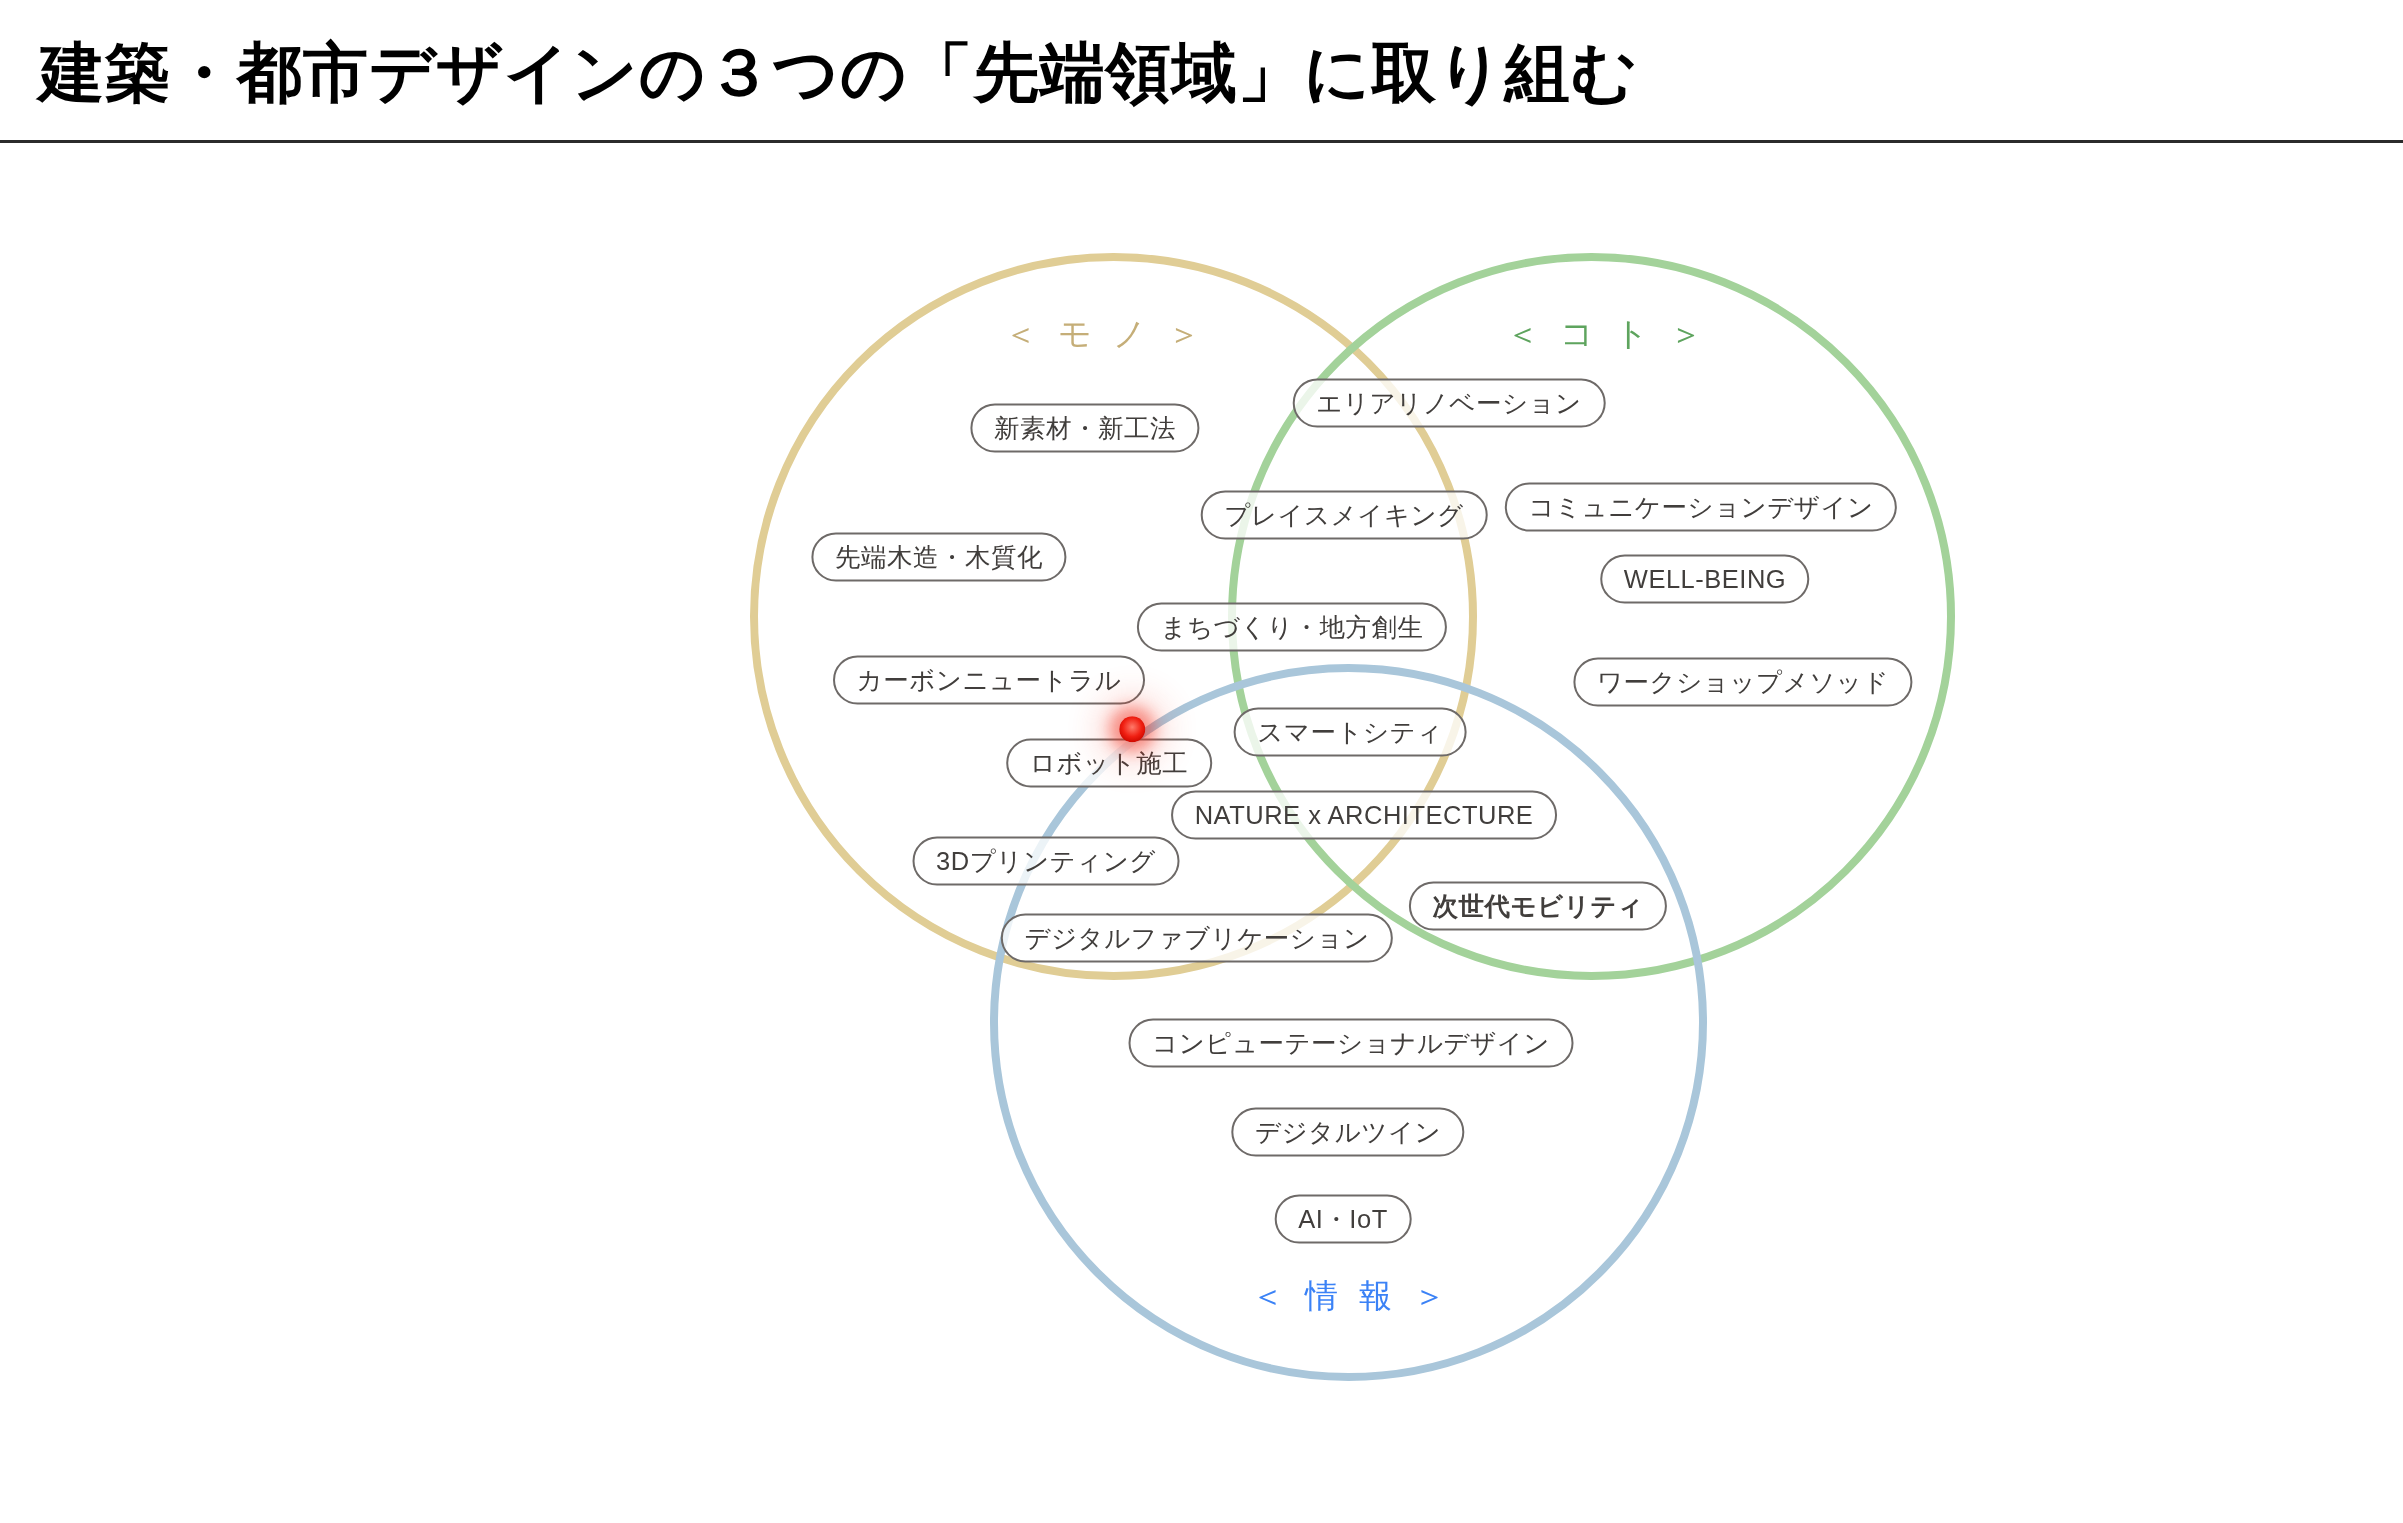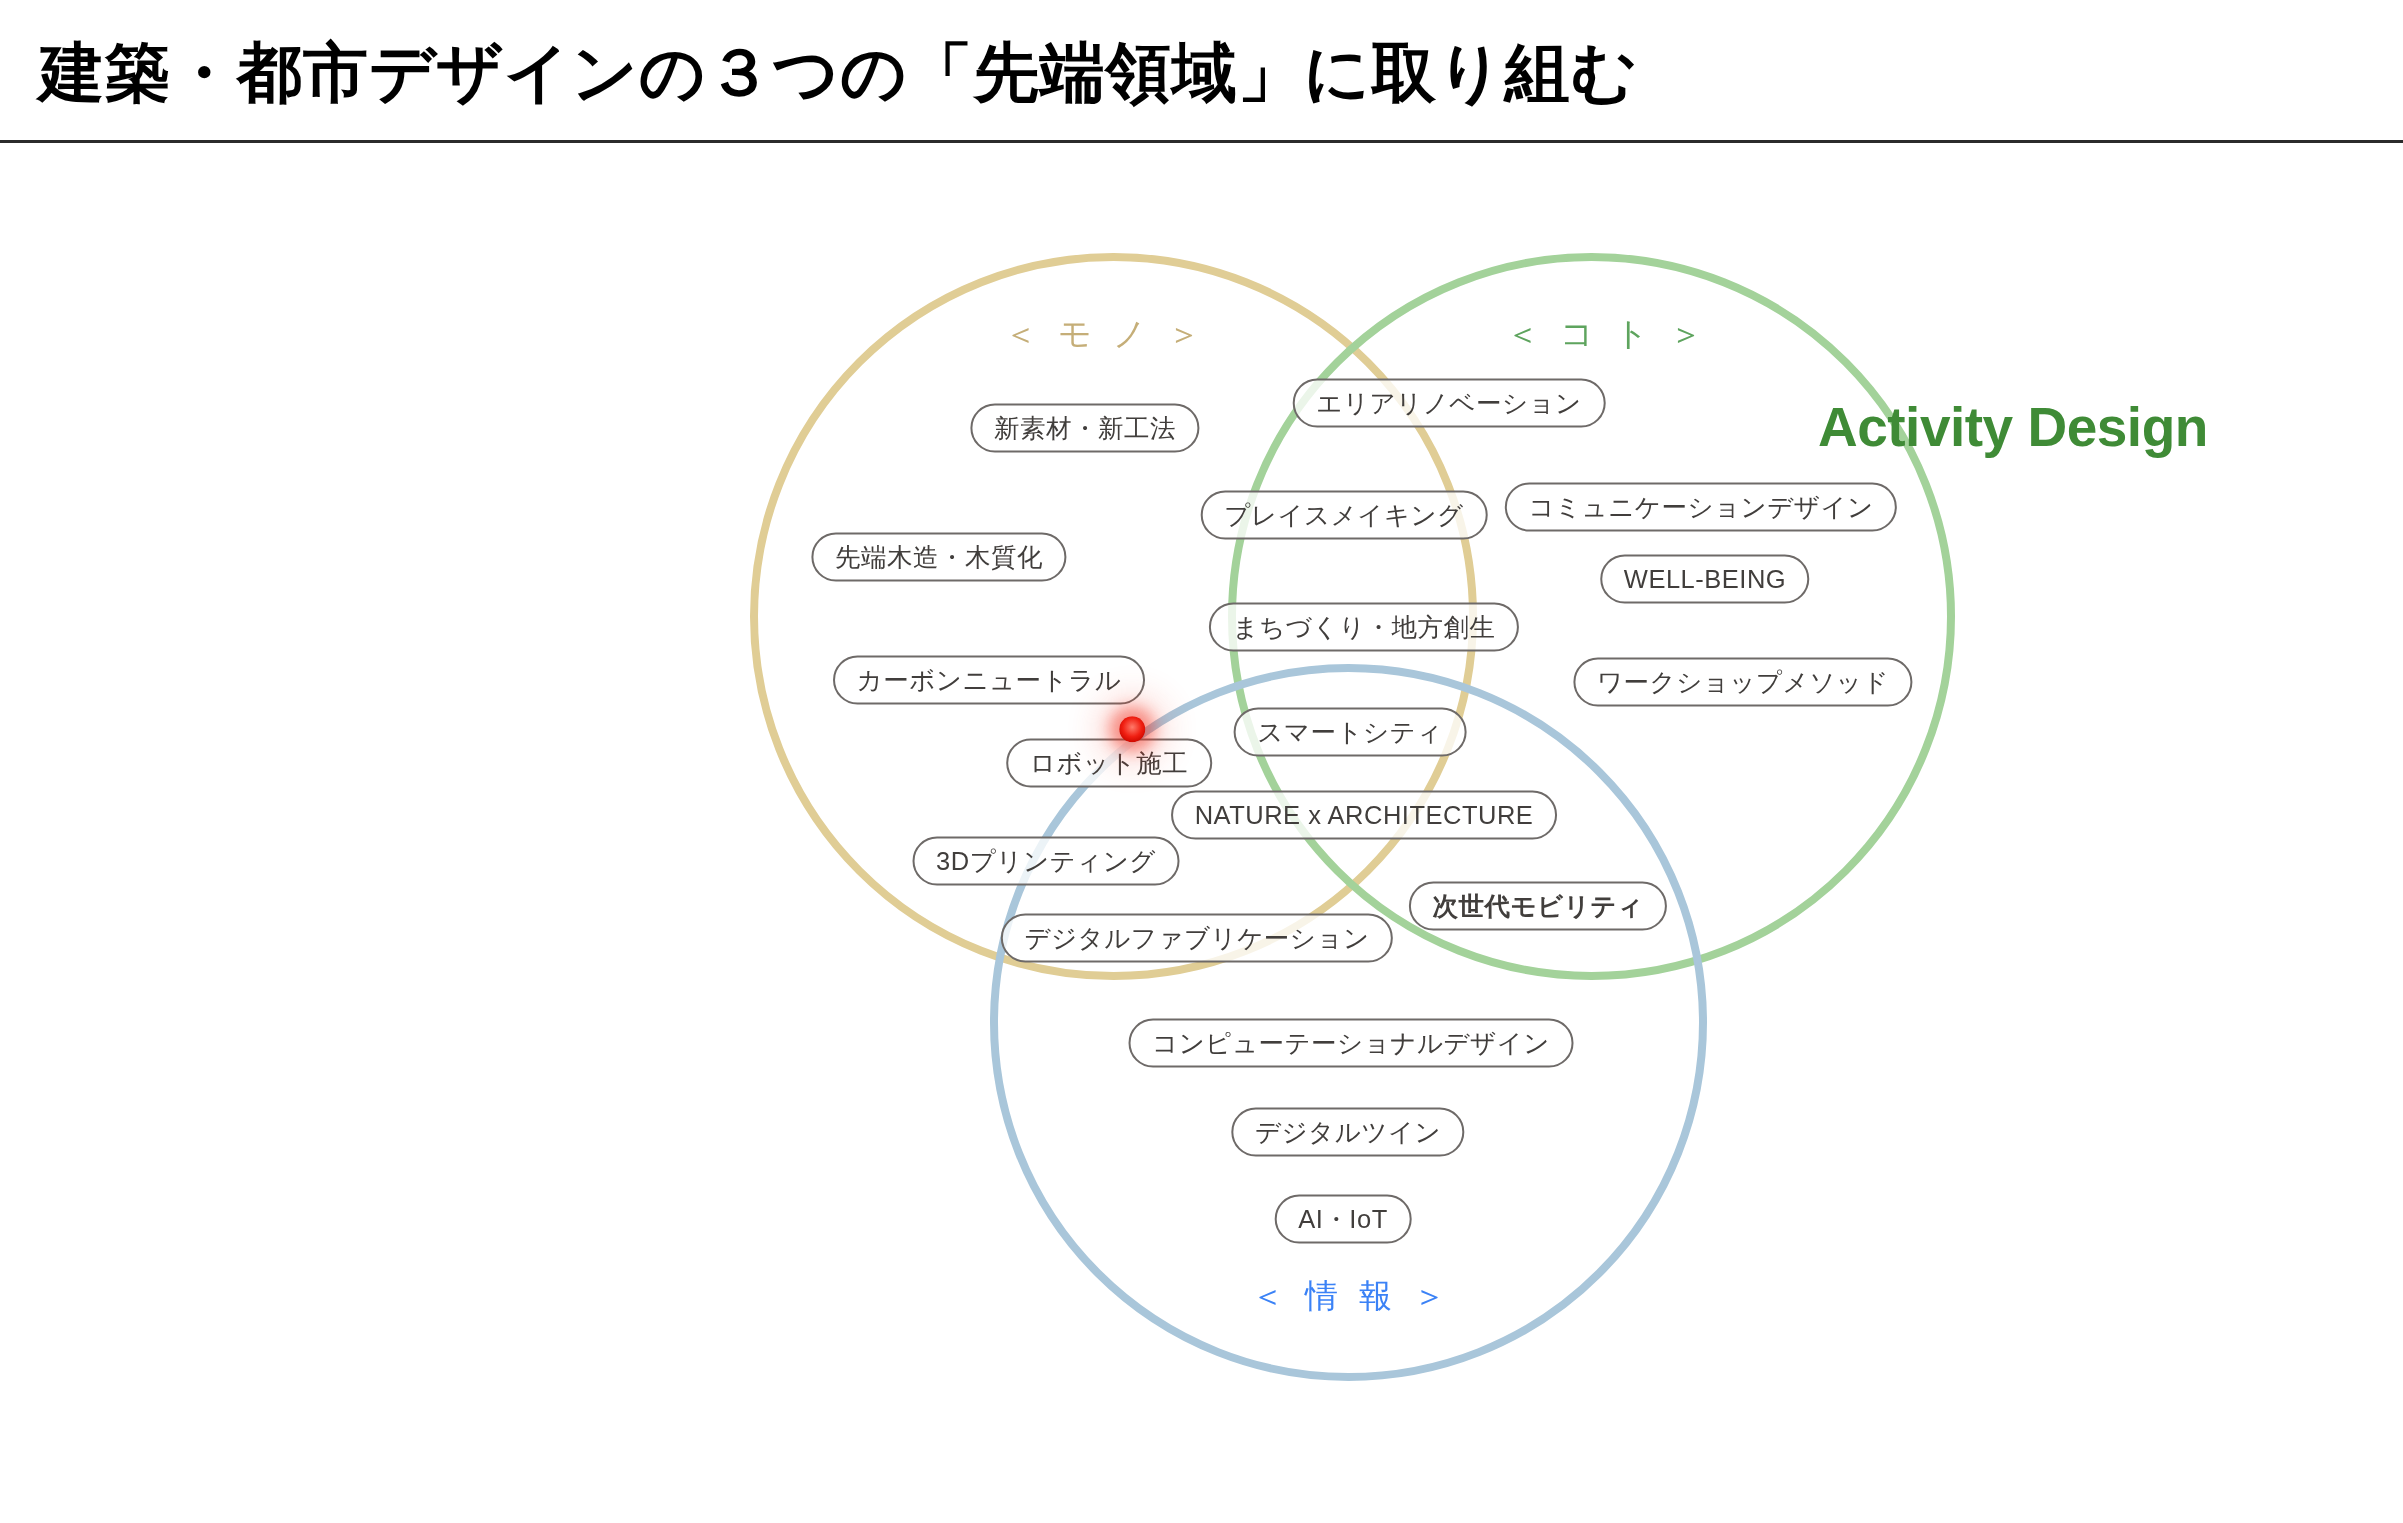--- a/index.html
+++ b/index.html
@@ -157,7 +157,6 @@
     <div class="circle" id="circle-activity"></div>
     <div class="circle" id="circle-digital"></div>
 
-    <div class="domain-title" id="domain-title-activity">Activity Design</div>
 
     <div class="domain-sub" id="domain-sub-craftmanship">＜ モ ノ ＞</div>
     <div class="domain-sub" id="domain-sub-activity">＜ コ ト ＞</div>

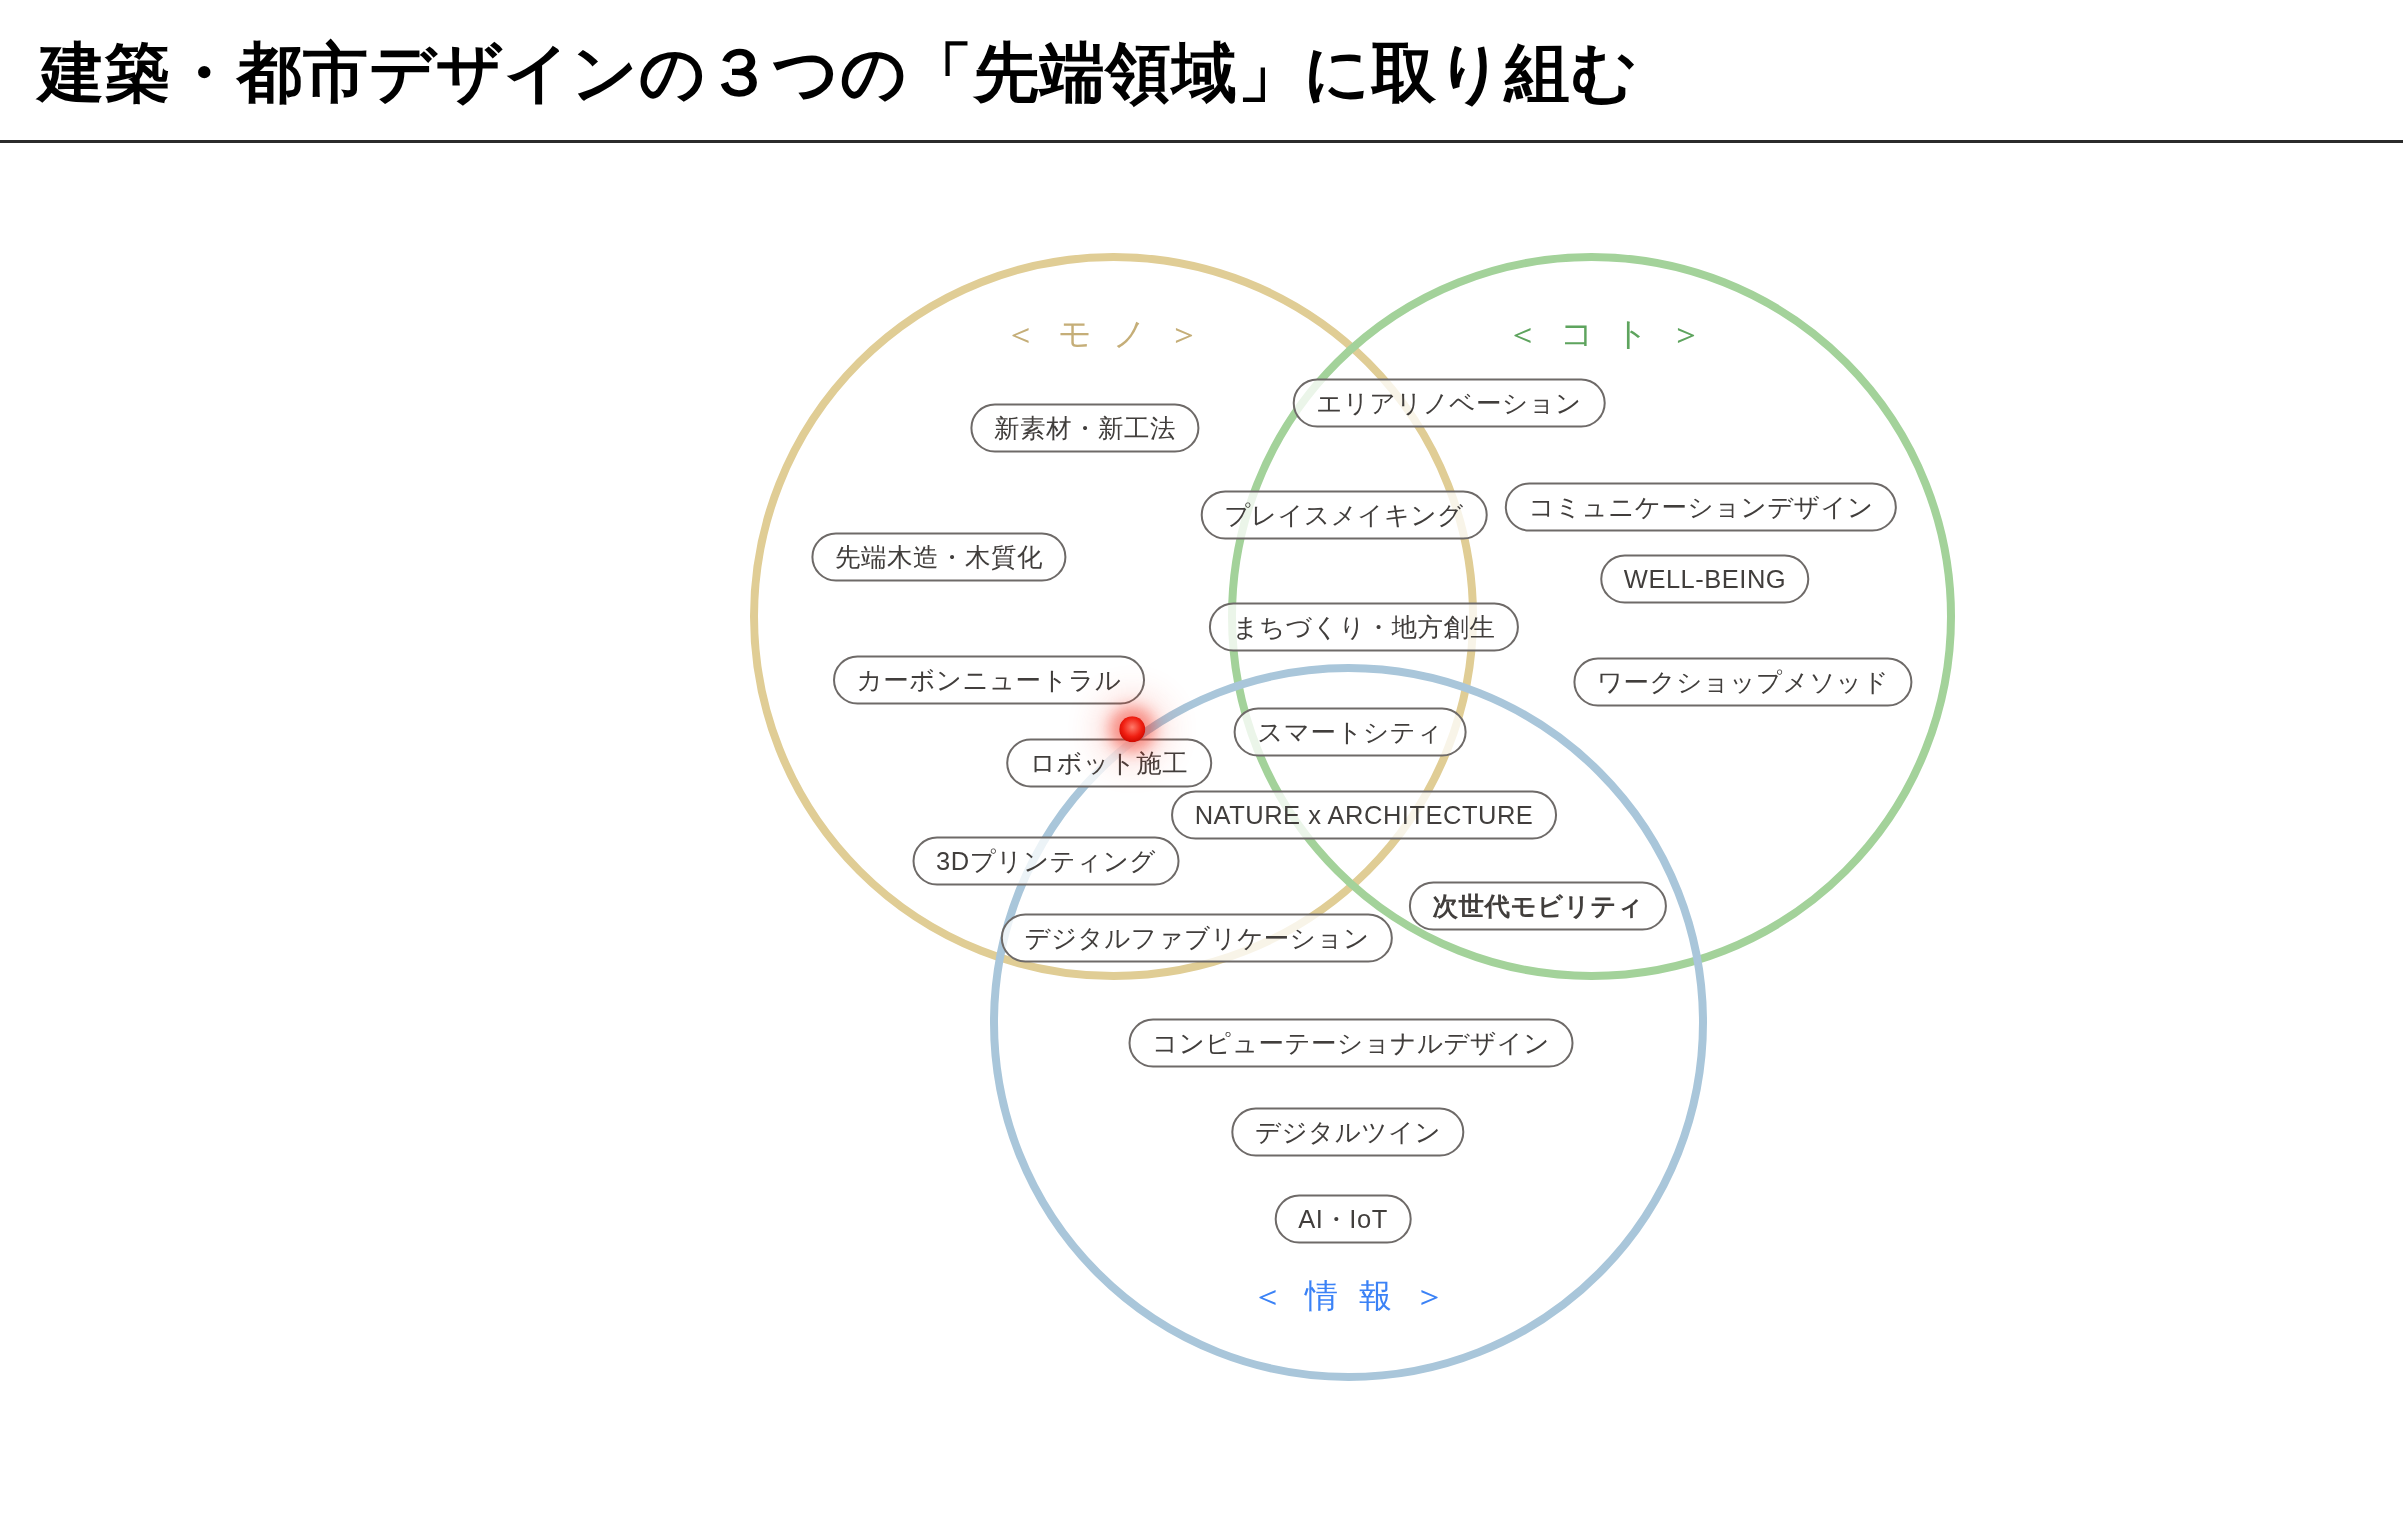--- a/index.html
+++ b/index.html
@@ -169,7 +169,7 @@
         <div class="pill" style="left: 1449px; top: 258px;">エリアリノベーション</div>
         <div class="pill" style="left: 1701px; top: 330px; margin-top: 32px;">コミュニケーションデザイン</div>
         <div class="pill" style="left: 1705px; top: 434px;">WELL-BEING</div>
-        <div class="pill" style="left: 1364px; top: 482px;">まちづくり・地方創生</div>
+        <div class="pill" style="left: 1292px; top: 482px;">まちづくり・地方創生</div>
         <div class="pill" style="left: 989px; top: 535px;">カーボンニュートラル</div>
         <div class="pill" style="left: 1743px; top: 537px;">ワークショップメソッド</div>
         <div class="pill" style="left: 1350px; top: 587px;">スマートシティ</div>

